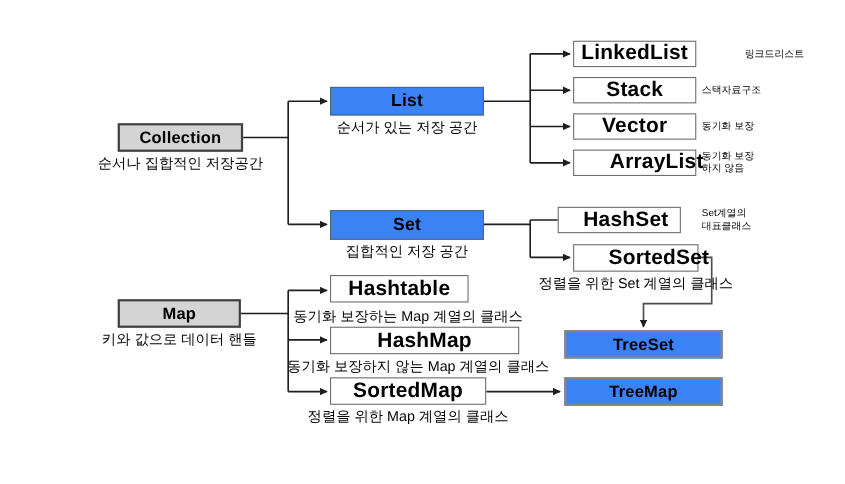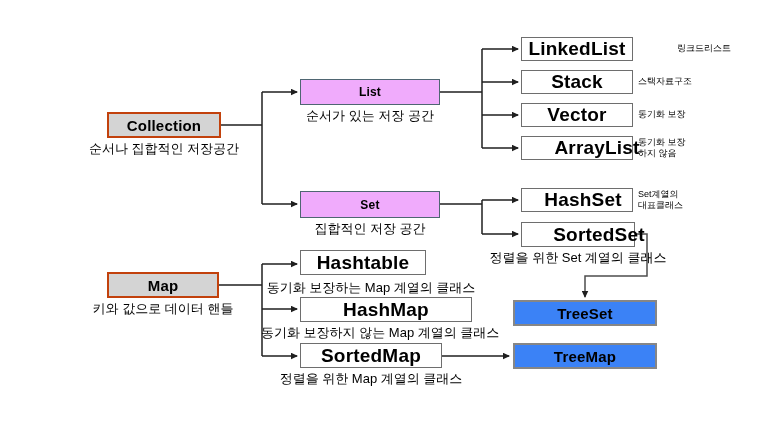--- a/index.html
+++ b/index.html
@@ -13,7 +13,7 @@
     font-weight:bold;letter-spacing:.2px;
   }
   .kind-root{background:#d4d4d4;border:2px solid #c2410c;font-size:15px;}
-  .kind-interface{background:#f0abfc;border:1px solid #4f6672;font-size:12px;}
+  .kind-interface{background:#3b82f6;border:1px solid #4f6672;font-size:16px;}
   .kind-class{background:#ffffff;border:1px solid #6e6e6e;font-size:19px;}
   .kind-sorted{background:#3b82f6;border:2px solid #868686;font-size:15px;}
   .caption{

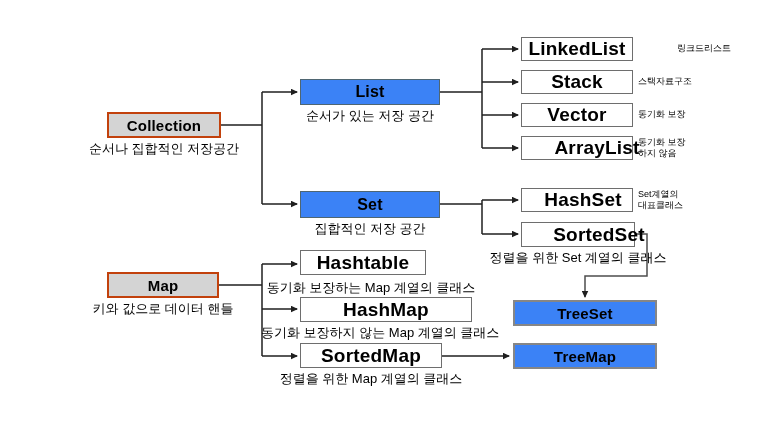--- a/index.html
+++ b/index.html
@@ -12,7 +12,7 @@
     position:absolute;box-sizing:border-box;display:flex;align-items:center;justify-content:center;
     font-weight:bold;letter-spacing:.2px;
   }
-  .kind-root{background:#d4d4d4;border:2px solid #c2410c;font-size:15px;}
+  .kind-root{background:#d4d4d4;border:2px solid #404040;font-size:15px;}
   .kind-interface{background:#3b82f6;border:1px solid #4f6672;font-size:16px;}
   .kind-class{background:#ffffff;border:1px solid #6e6e6e;font-size:19px;}
   .kind-sorted{background:#3b82f6;border:2px solid #868686;font-size:15px;}

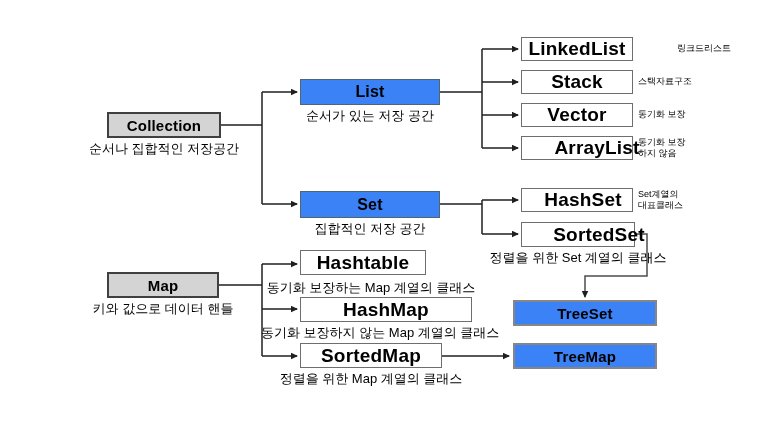--- a/index.html
+++ b/index.html
@@ -91,7 +91,7 @@
       </div>
       <div class="note" style="left: 638px; top: 148px;">동기화 보장
 하지 않음</div>
-      <div class="node kind-class" style="left: 521px; top: 188px; width: 112px; height: 24px; padding-left: 12px;">
+      <div class="node kind-class" style="left: 507px; top: 188px; width: 112px; height: 24px; padding-left: 12px;">
         <span>HashSet</span>
       </div>
       <div class="note" style="left: 638px; top: 200px;">Set계열의

